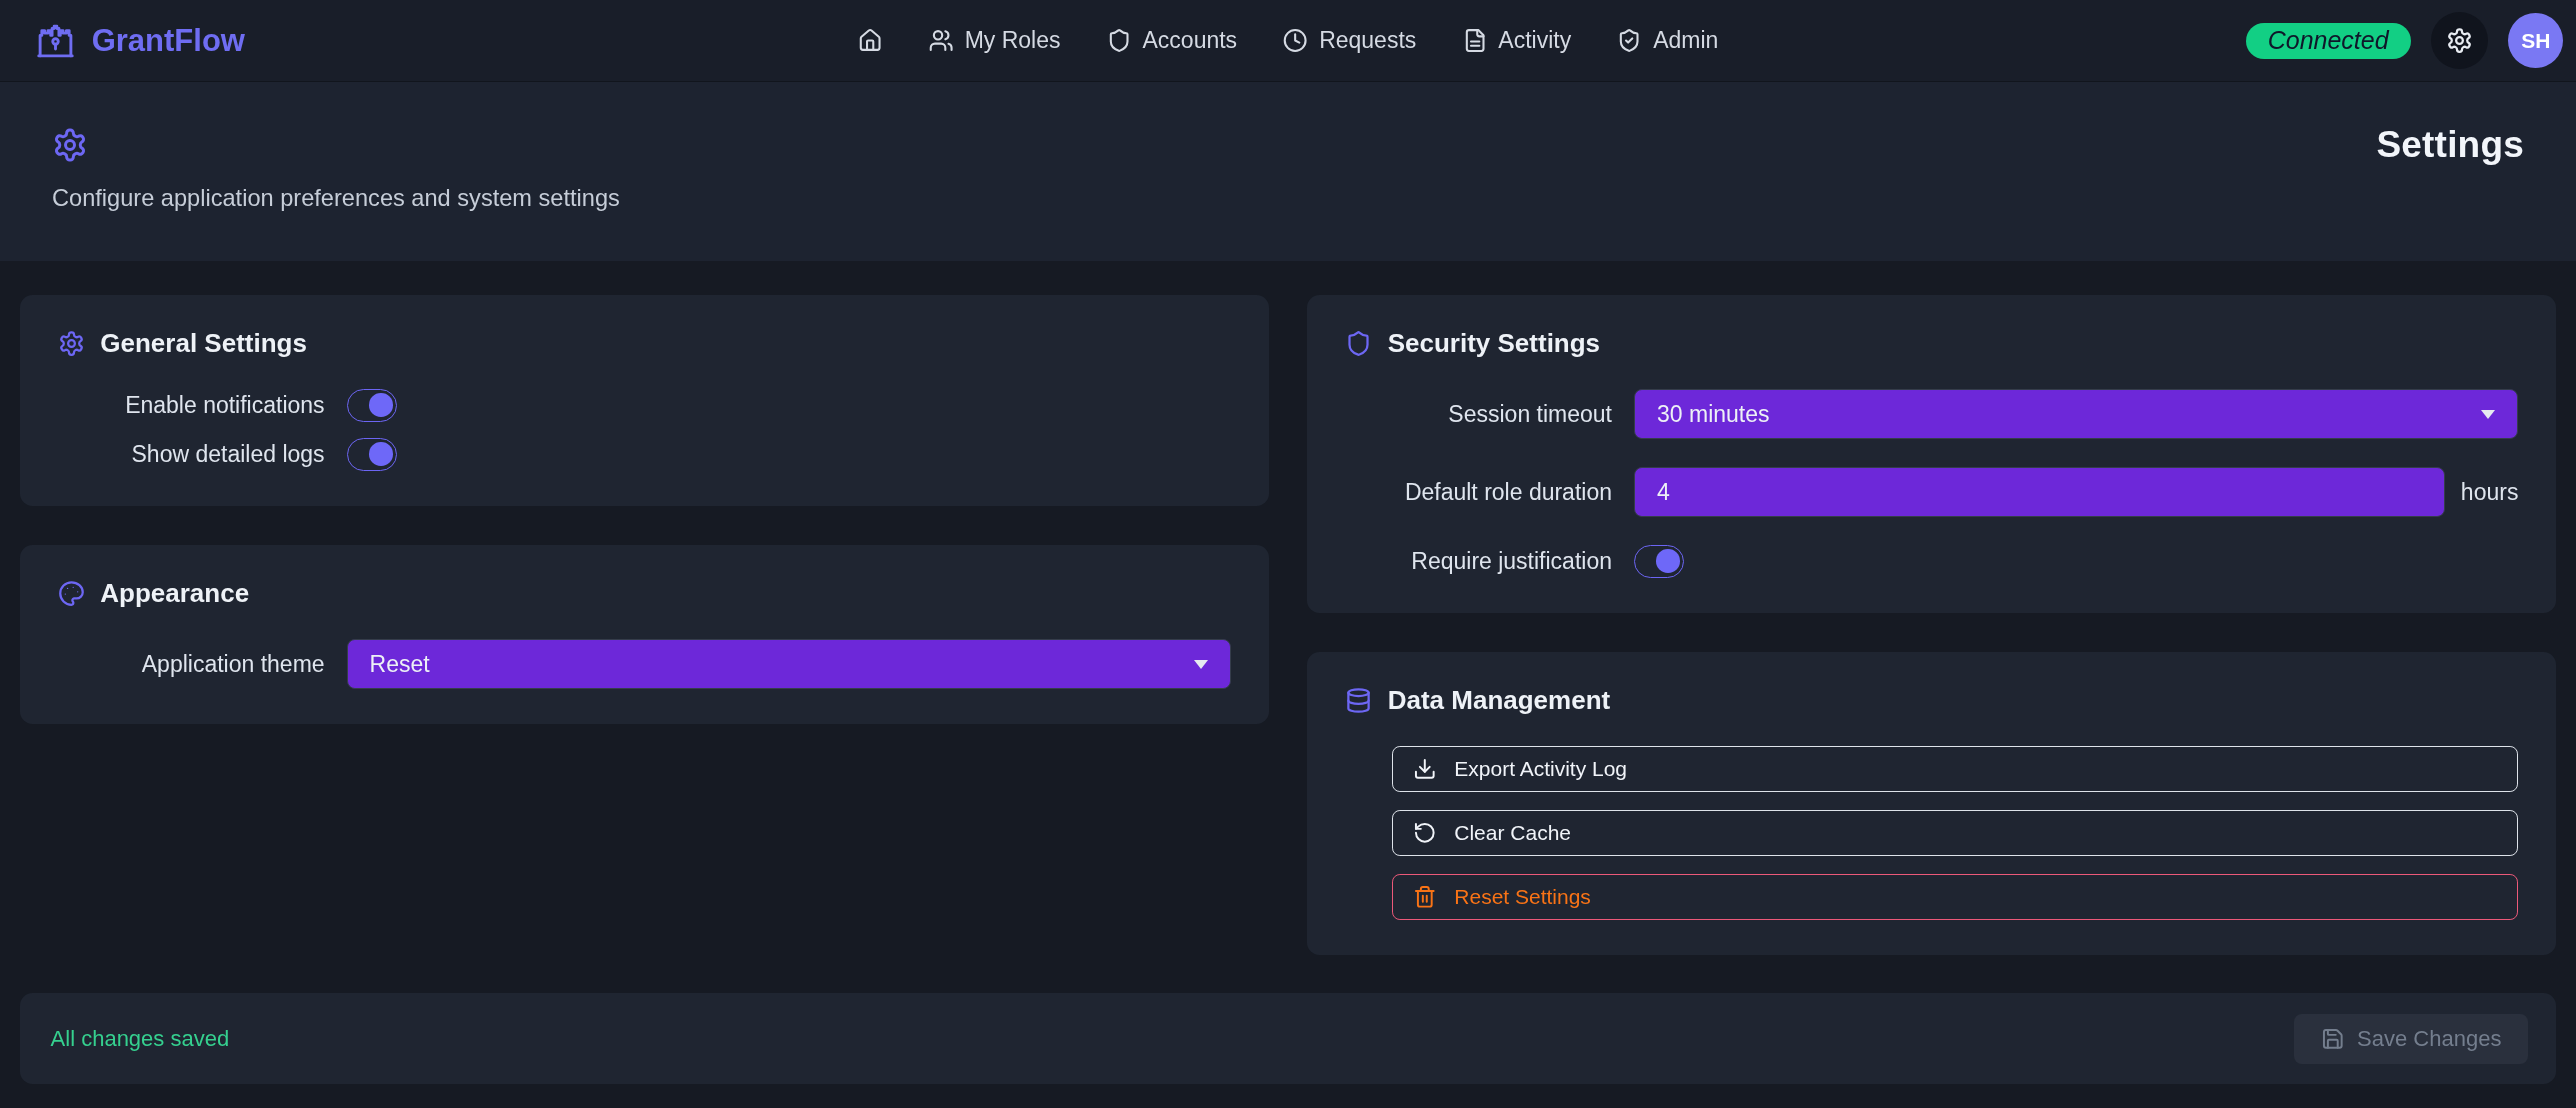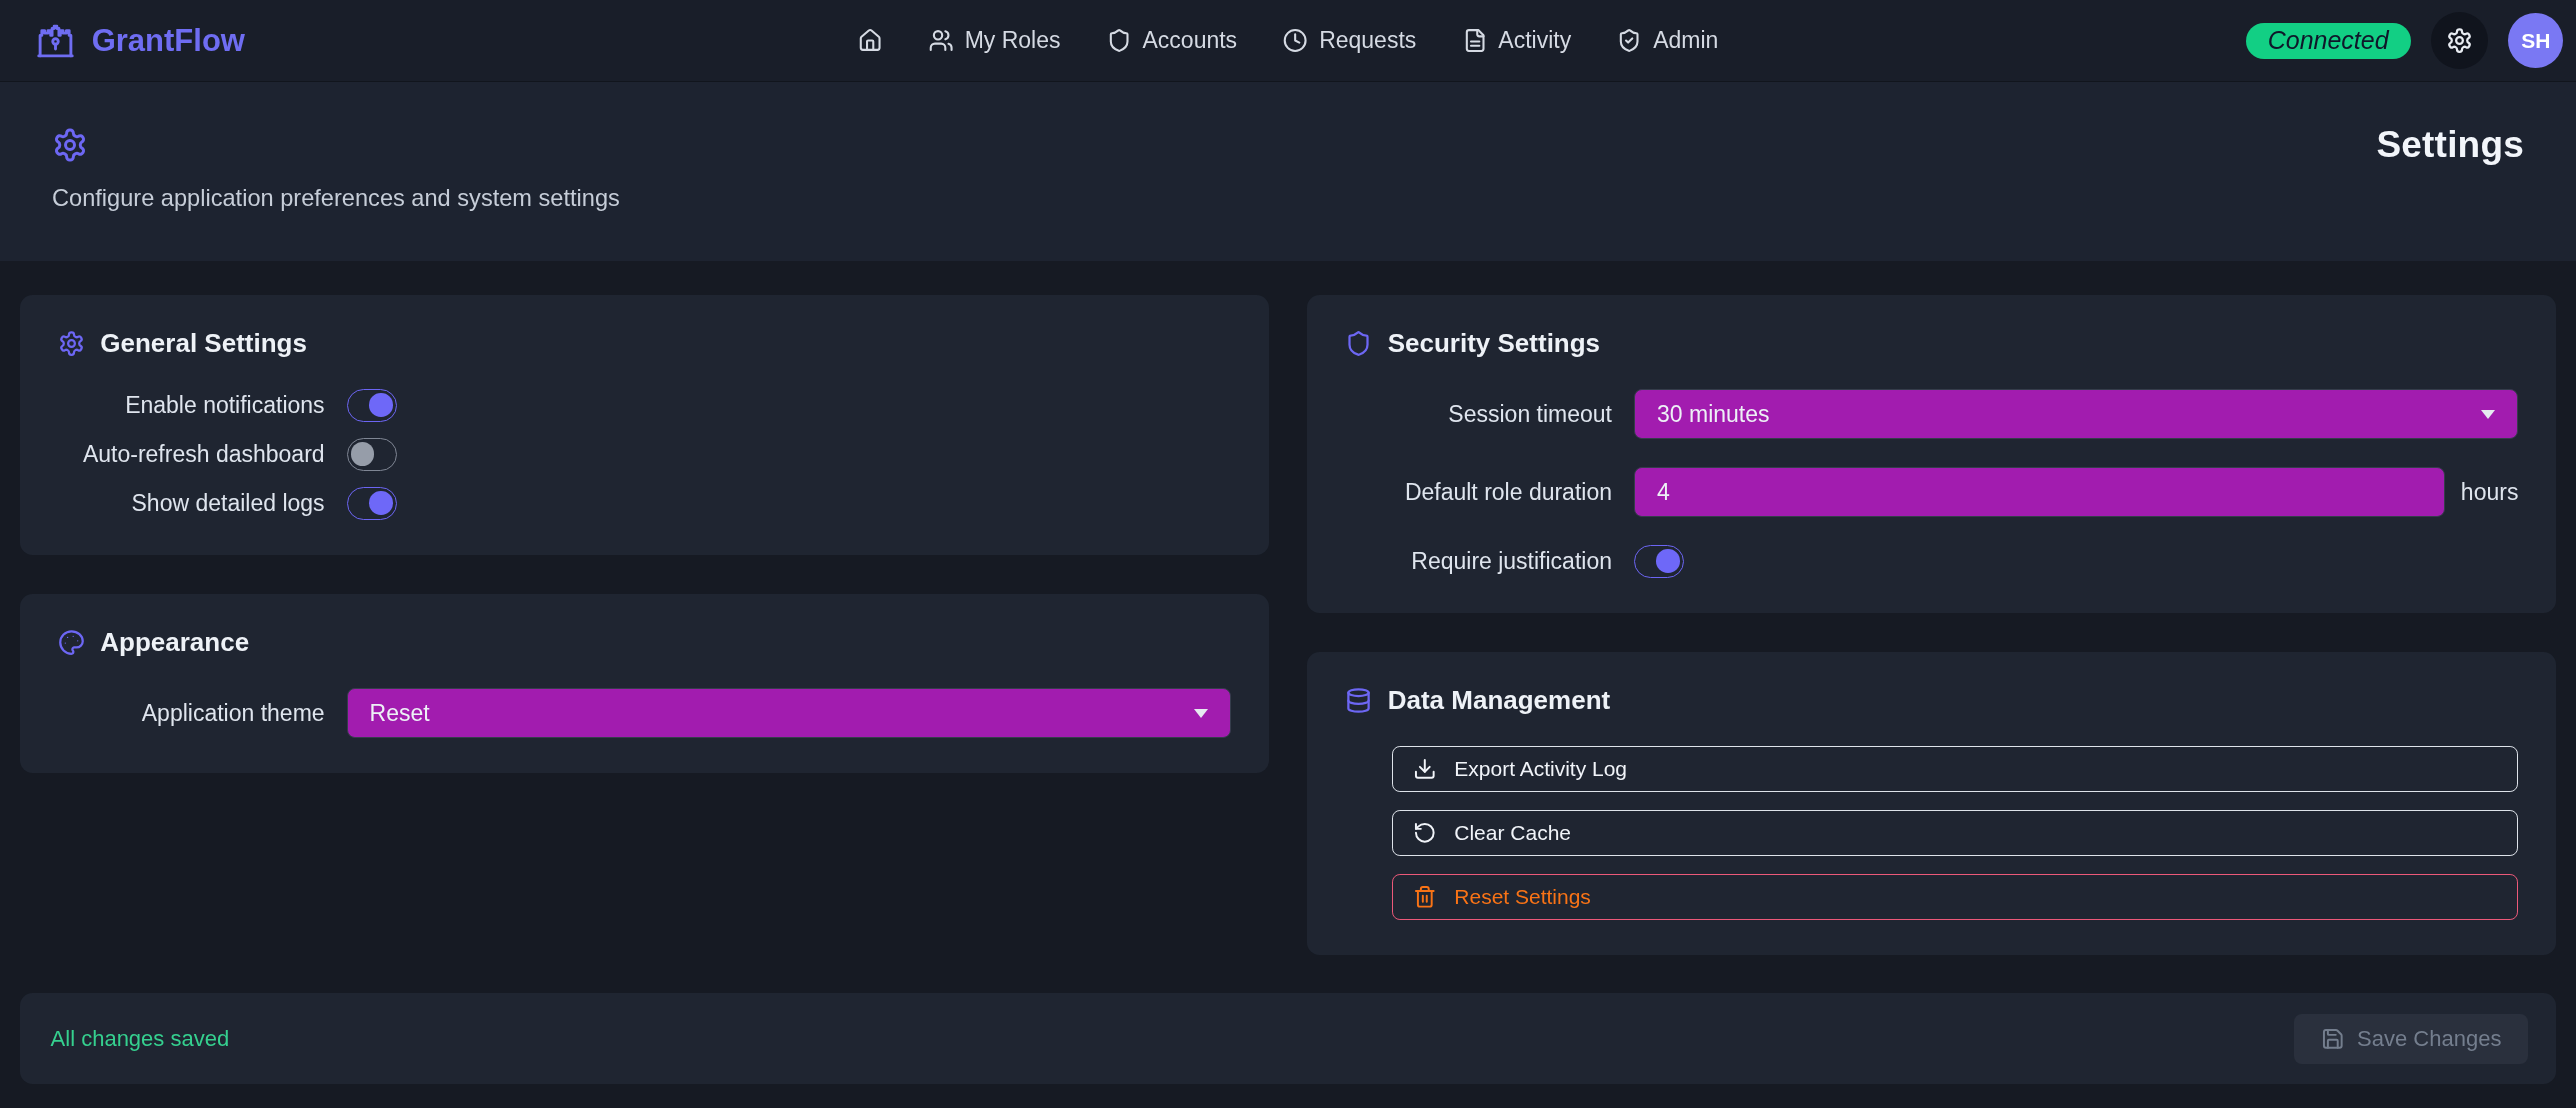--- a/index.html
+++ b/index.html
@@ -56,7 +56,7 @@
 
   
   .select, .text-input {
-    flex:1; height:50px; background:#a21caf; border:1.6px solid #353d4b; border-radius:7.9px;
+    flex:1; height:50px; background:#6d28d9; border:1.6px solid #353d4b; border-radius:7.9px;
     display:flex; align-items:center; padding:0 22px; font-size:23px; color:#edf1f6;
   }
   .select { cursor:pointer; }

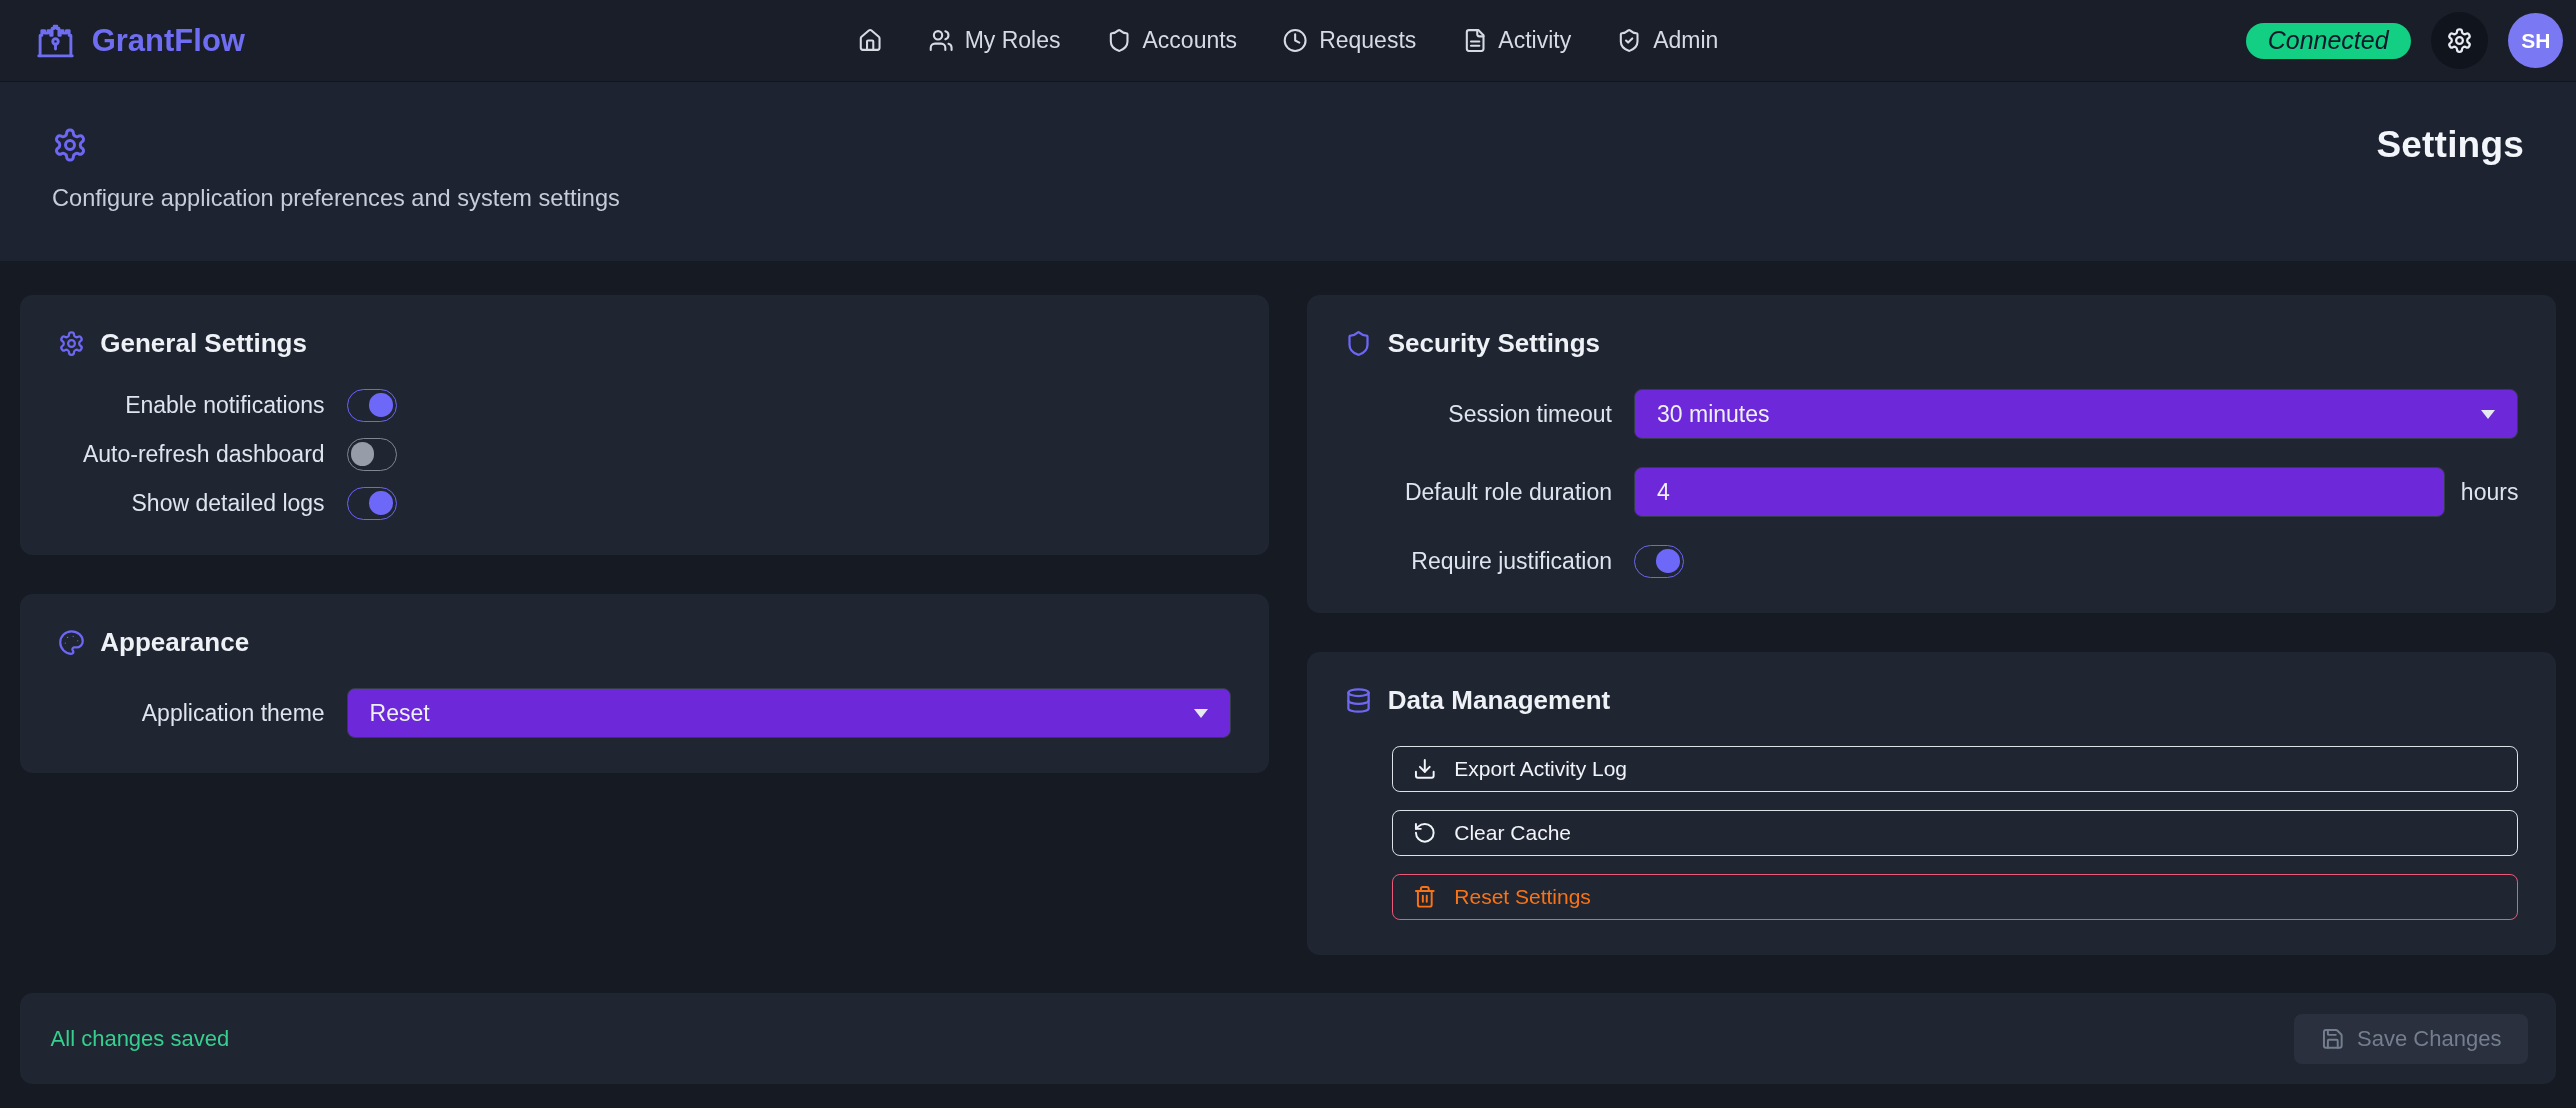--- a/index.html
+++ b/index.html
@@ -179,12 +179,6 @@
         <div class="field-row">
           <span class="row-label">Enable notifications</span>
           <div class="toggle on">
-              <div class="knob"></div>
-            </div>
-        </div>
-        <div class="field-row">
-          <span class="row-label">Auto-refresh dashboard</span>
-          <div class="toggle">
               <div class="knob"></div>
             </div>
         </div>

